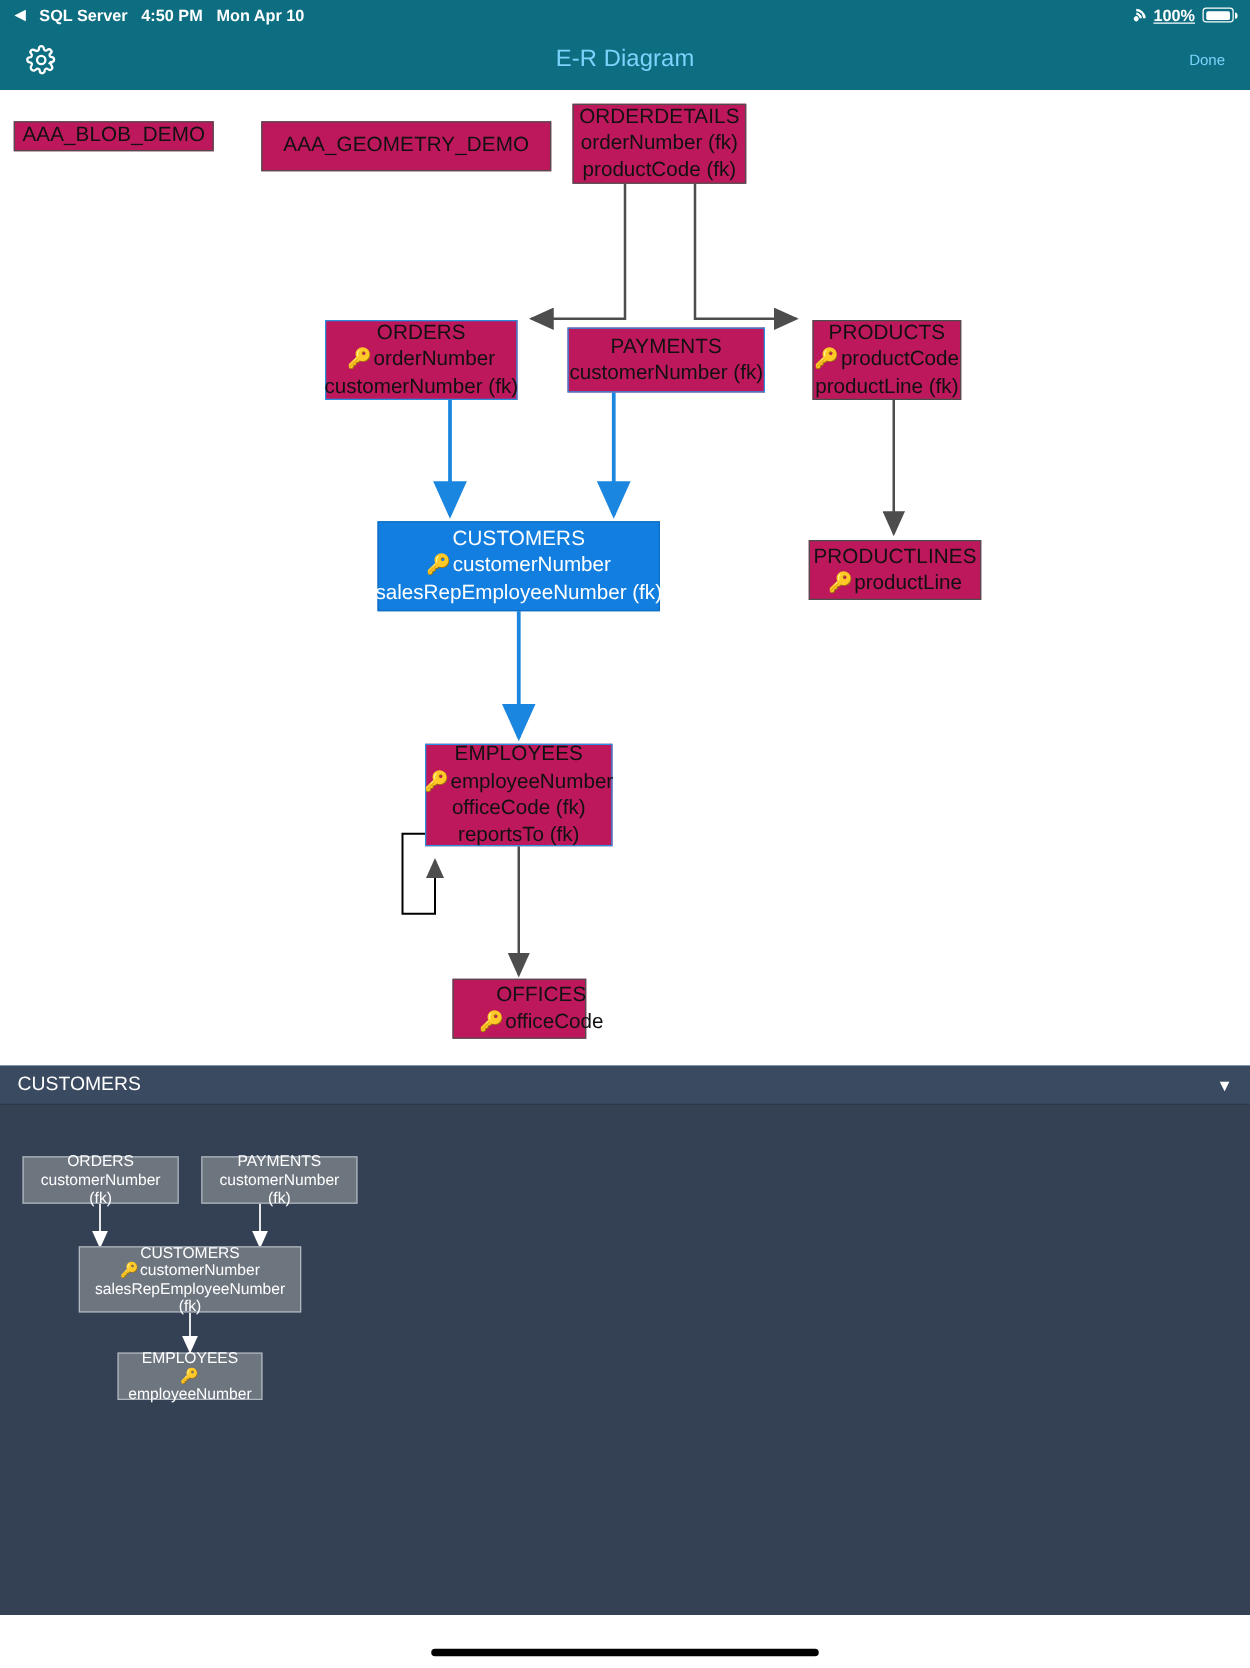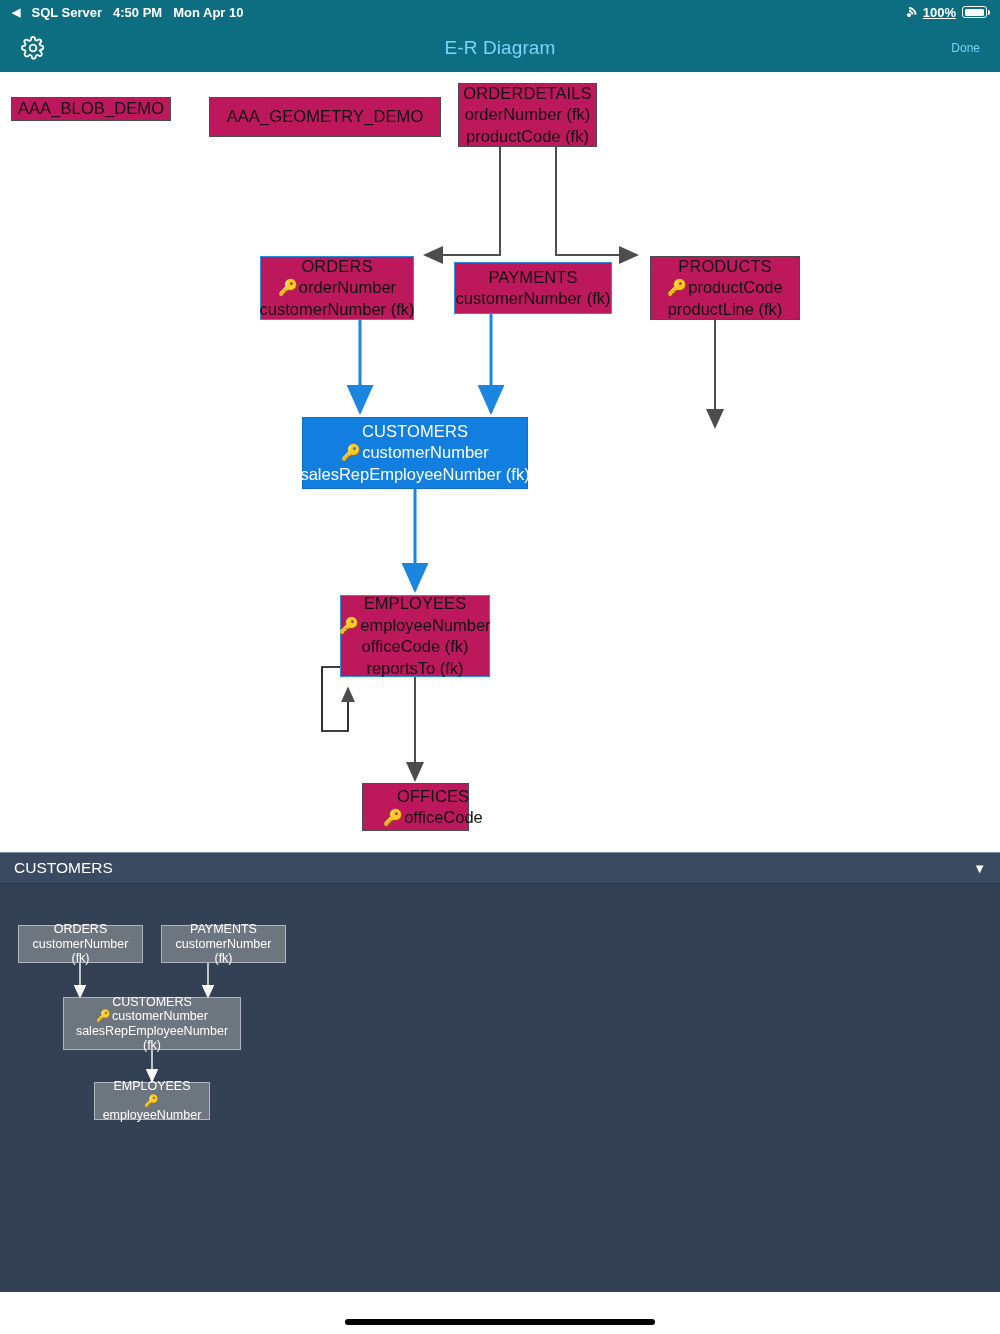--- a/index.html
+++ b/index.html
@@ -175,7 +175,7 @@
       <div class="col">customerNumber (fk)</div>
     </div>
 
-    <div class="node" style="left:650px; top:184px; width:150px; height:64px;">
+    <div class="node" style="left:650px; top:184px; width:119px; height:64px;">
       <div class="nm">PRODUCTS</div>
       <div class="col"><span class="key">🔑</span><span>productCode</span></div>
       <div class="col">productLine (fk)</div>

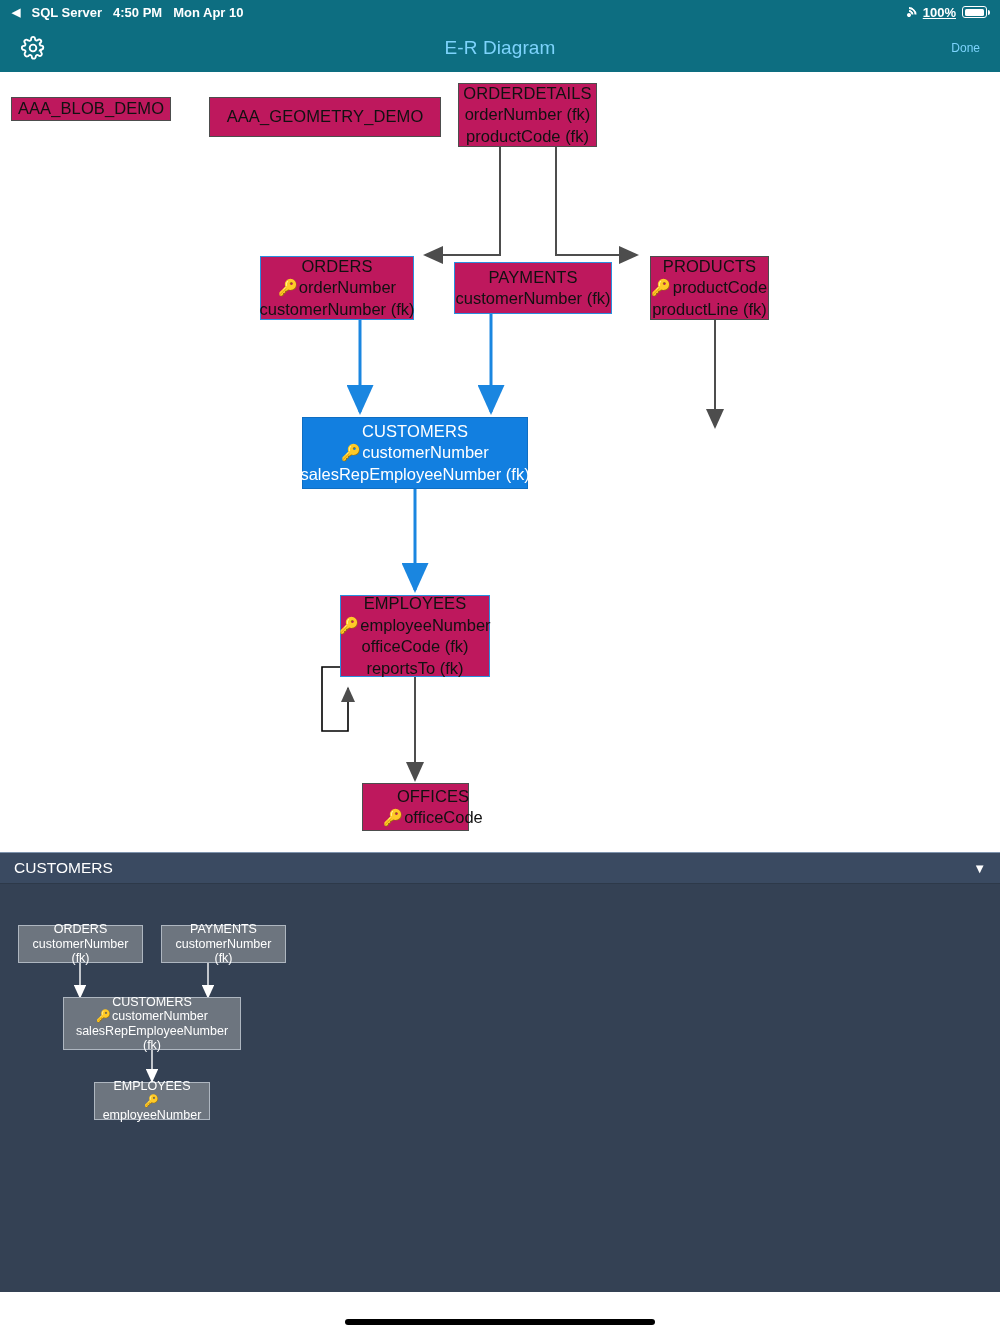--- a/index.html
+++ b/index.html
@@ -187,6 +187,10 @@
       <div class="col">salesRepEmployeeNumber (fk)</div>
     </div>
 
+    <div class="node" style="left:647px; top:360px; width:138px; height:48px;">
+      <div class="nm">PRODUCTLINES</div>
+      <div class="col"><span class="key">🔑</span><span>productLine</span></div>
+    </div>
 
     <div class="node hl" style="left:340px; top:523px; width:150px; height:82px;">
       <div class="nm">EMPLOYEES</div>

